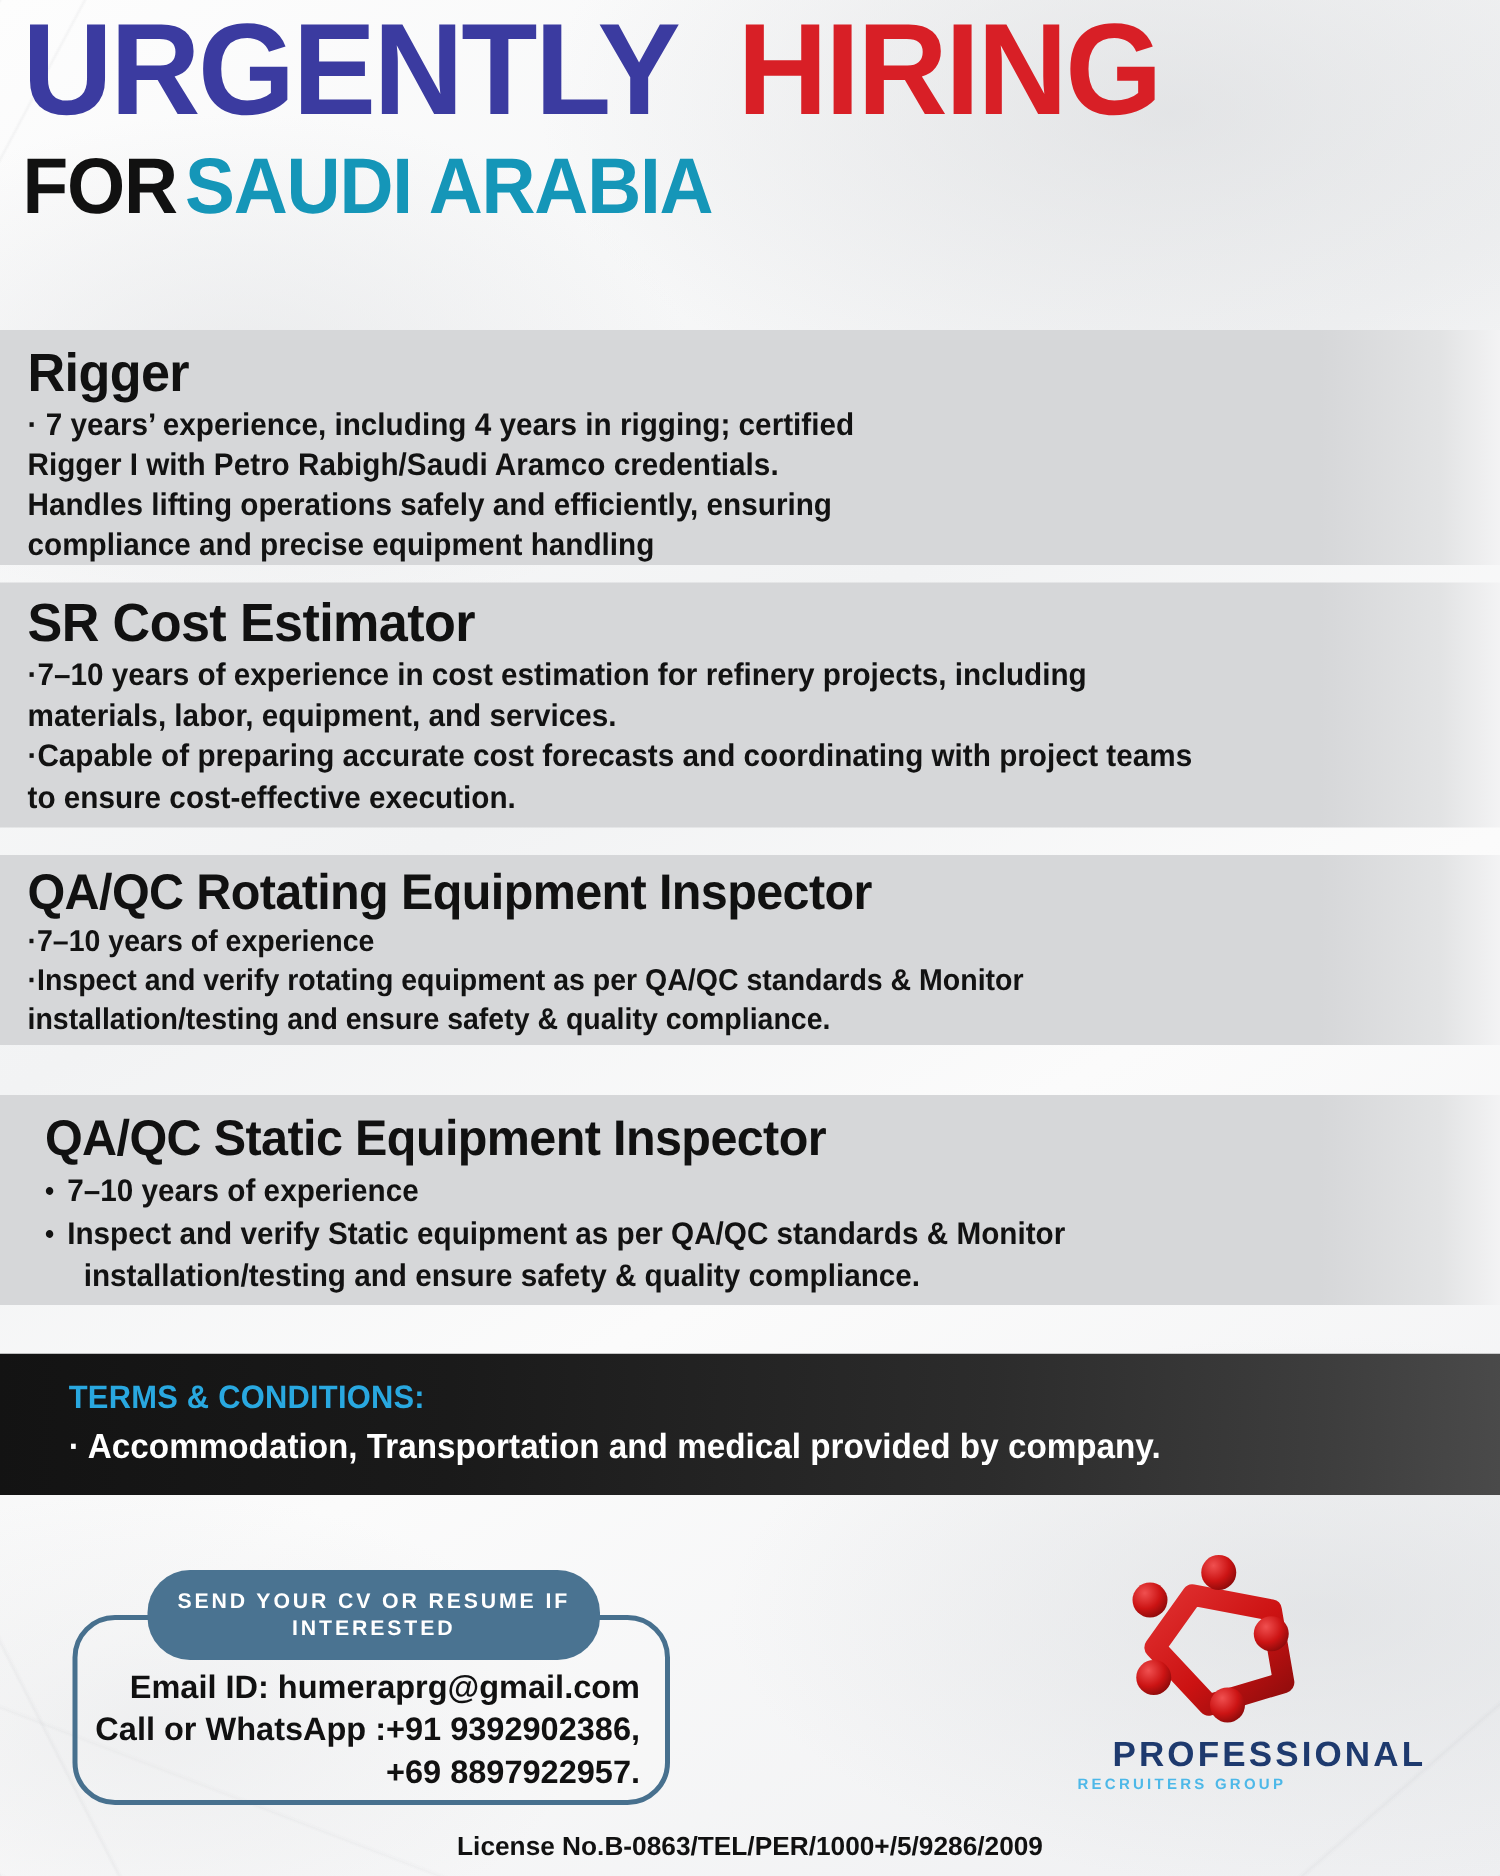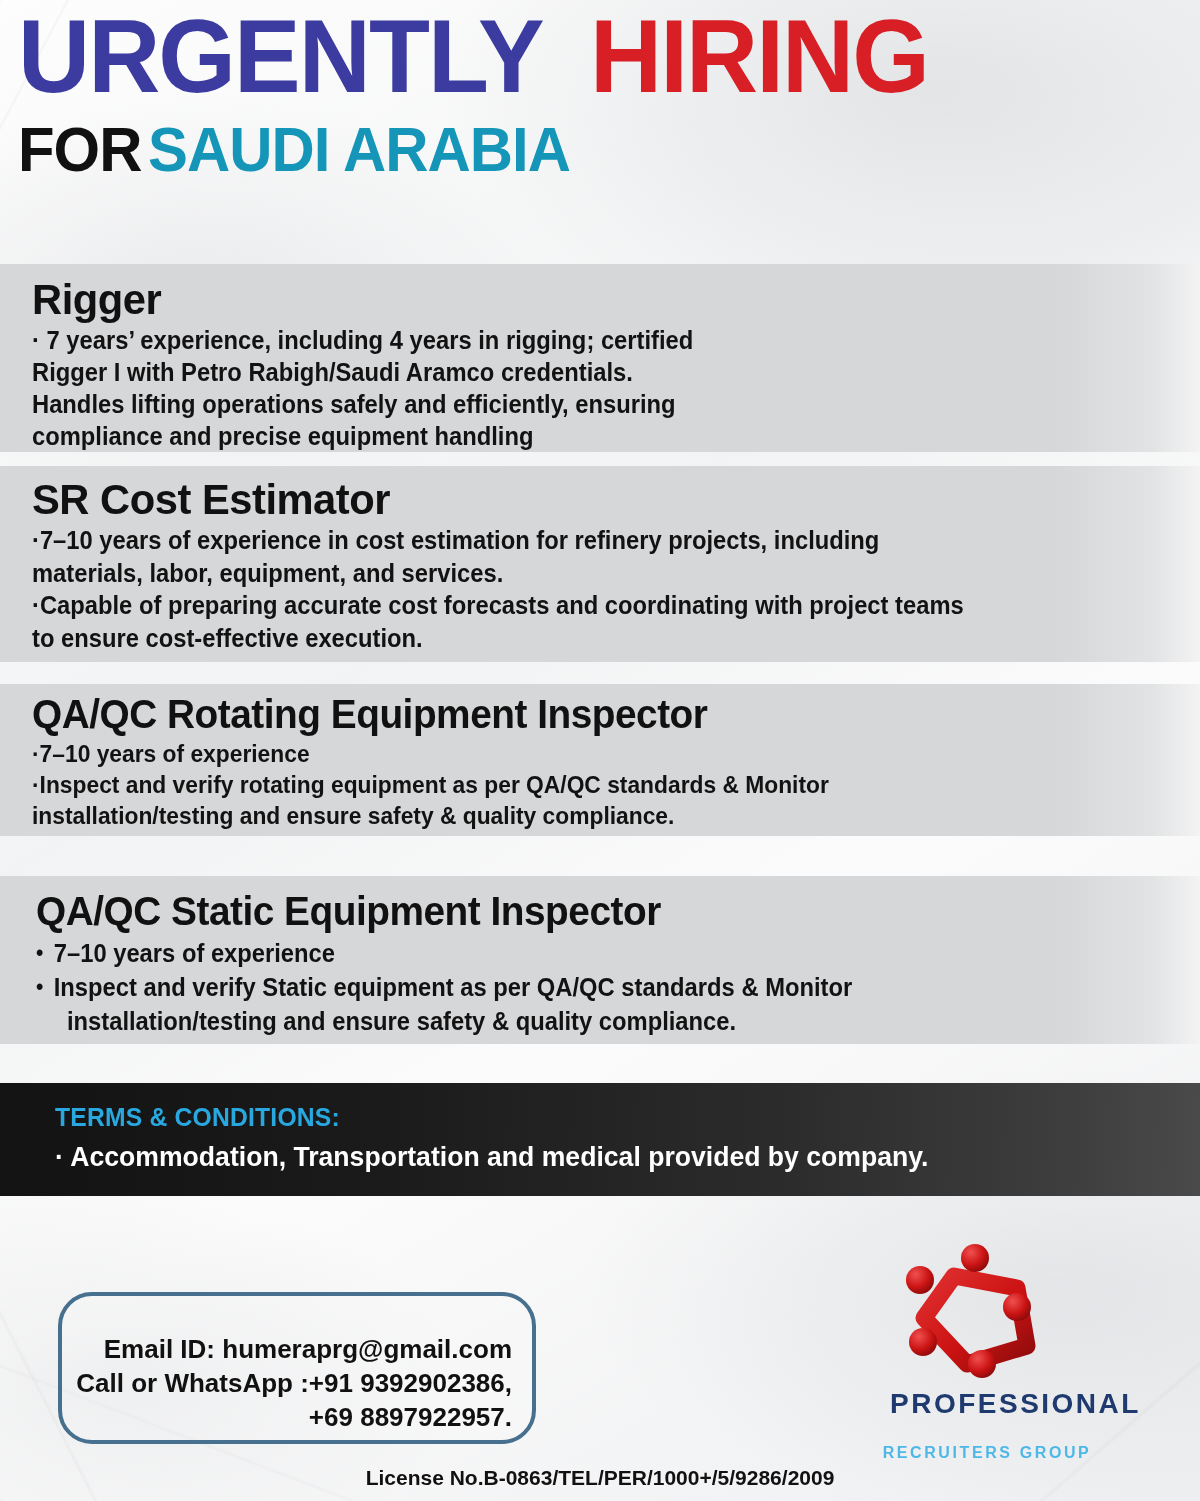--- a/index.html
+++ b/index.html
@@ -55,7 +55,7 @@
   .band {
     position:absolute; left:0; width:1200px;
     background:linear-gradient(90deg,#d6d7d9 0%,#d6d7d9 88%,#e2e3e4 96%,#f3f3f4 100%);
-    padding-left:32px; padding-right:30px;
+    padding-left:22px; padding-right:30px;
   }
   .job-title {
     color:#111111; font-weight:bold;

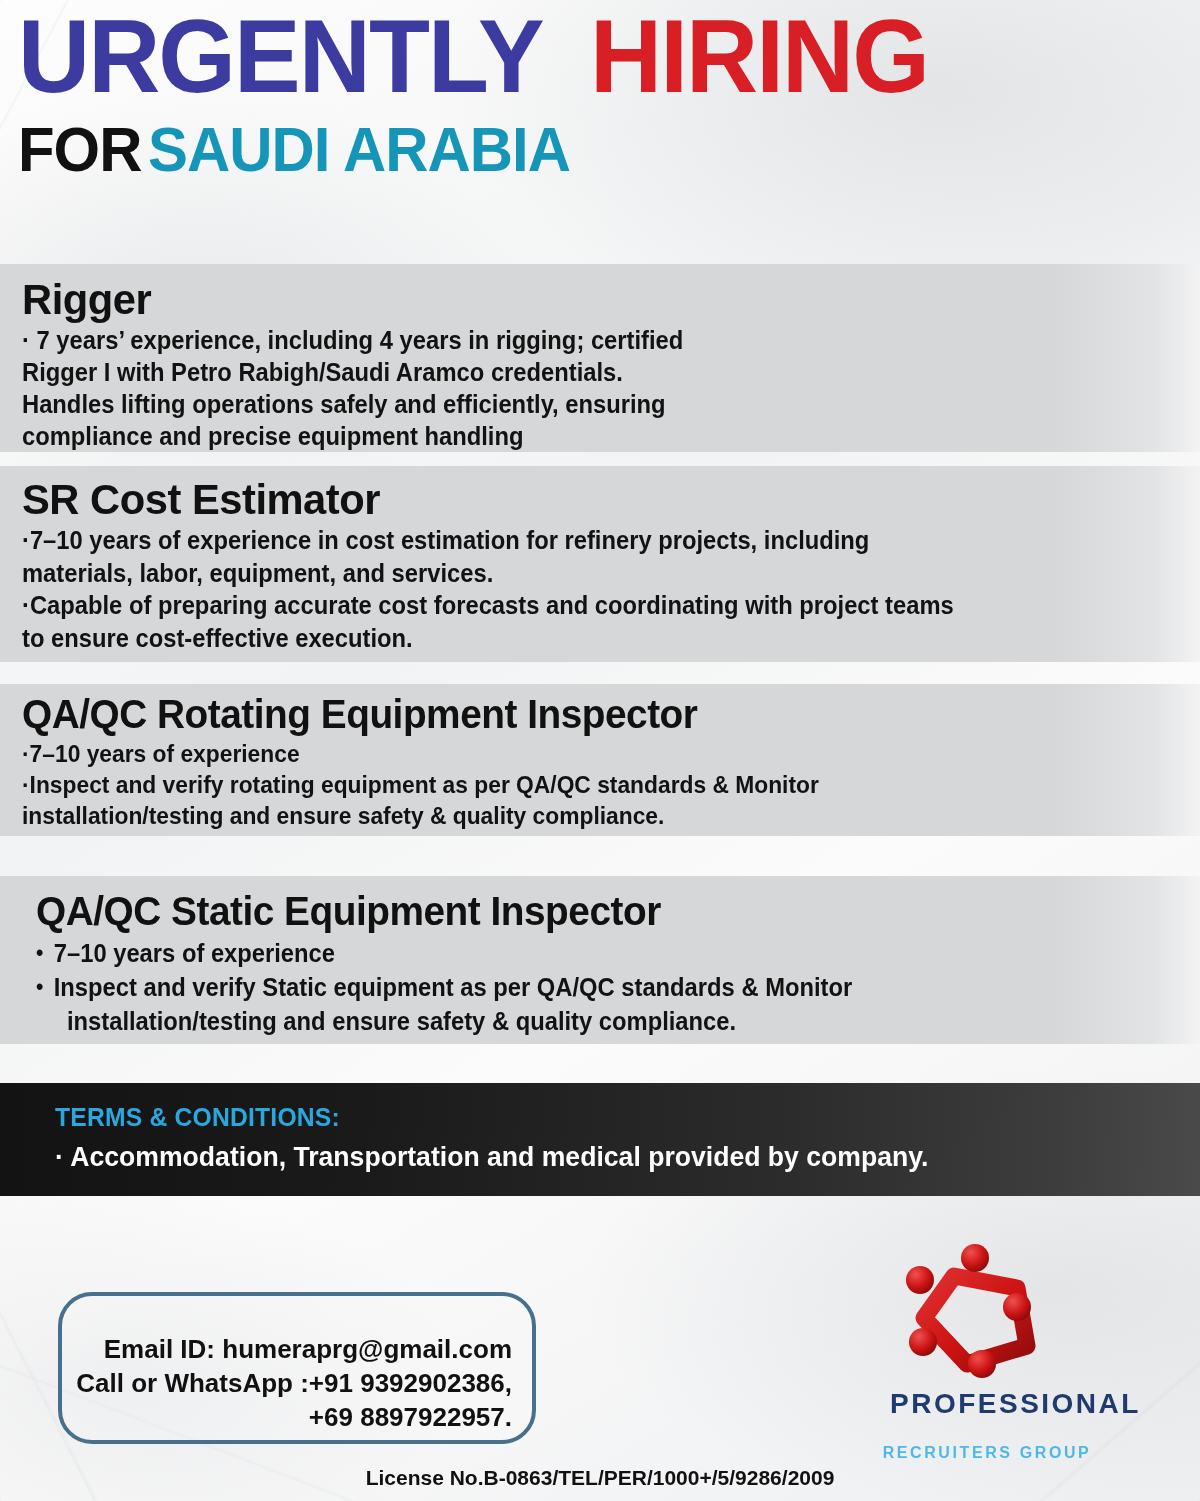--- a/index.html
+++ b/index.html
@@ -215,6 +215,9 @@
   </div>
 
   <div id="contact-box"></div>
+  <div id="cv-badge">
+    <span class="cv-text">SEND YOUR CV OR RESUME IF INTERESTED</span>
+  </div>
   <div class="contact-lines">
     <div>Email ID: humeraprg@gmail.com</div>
     <div>Call or WhatsApp :+91 9392902386,</div>

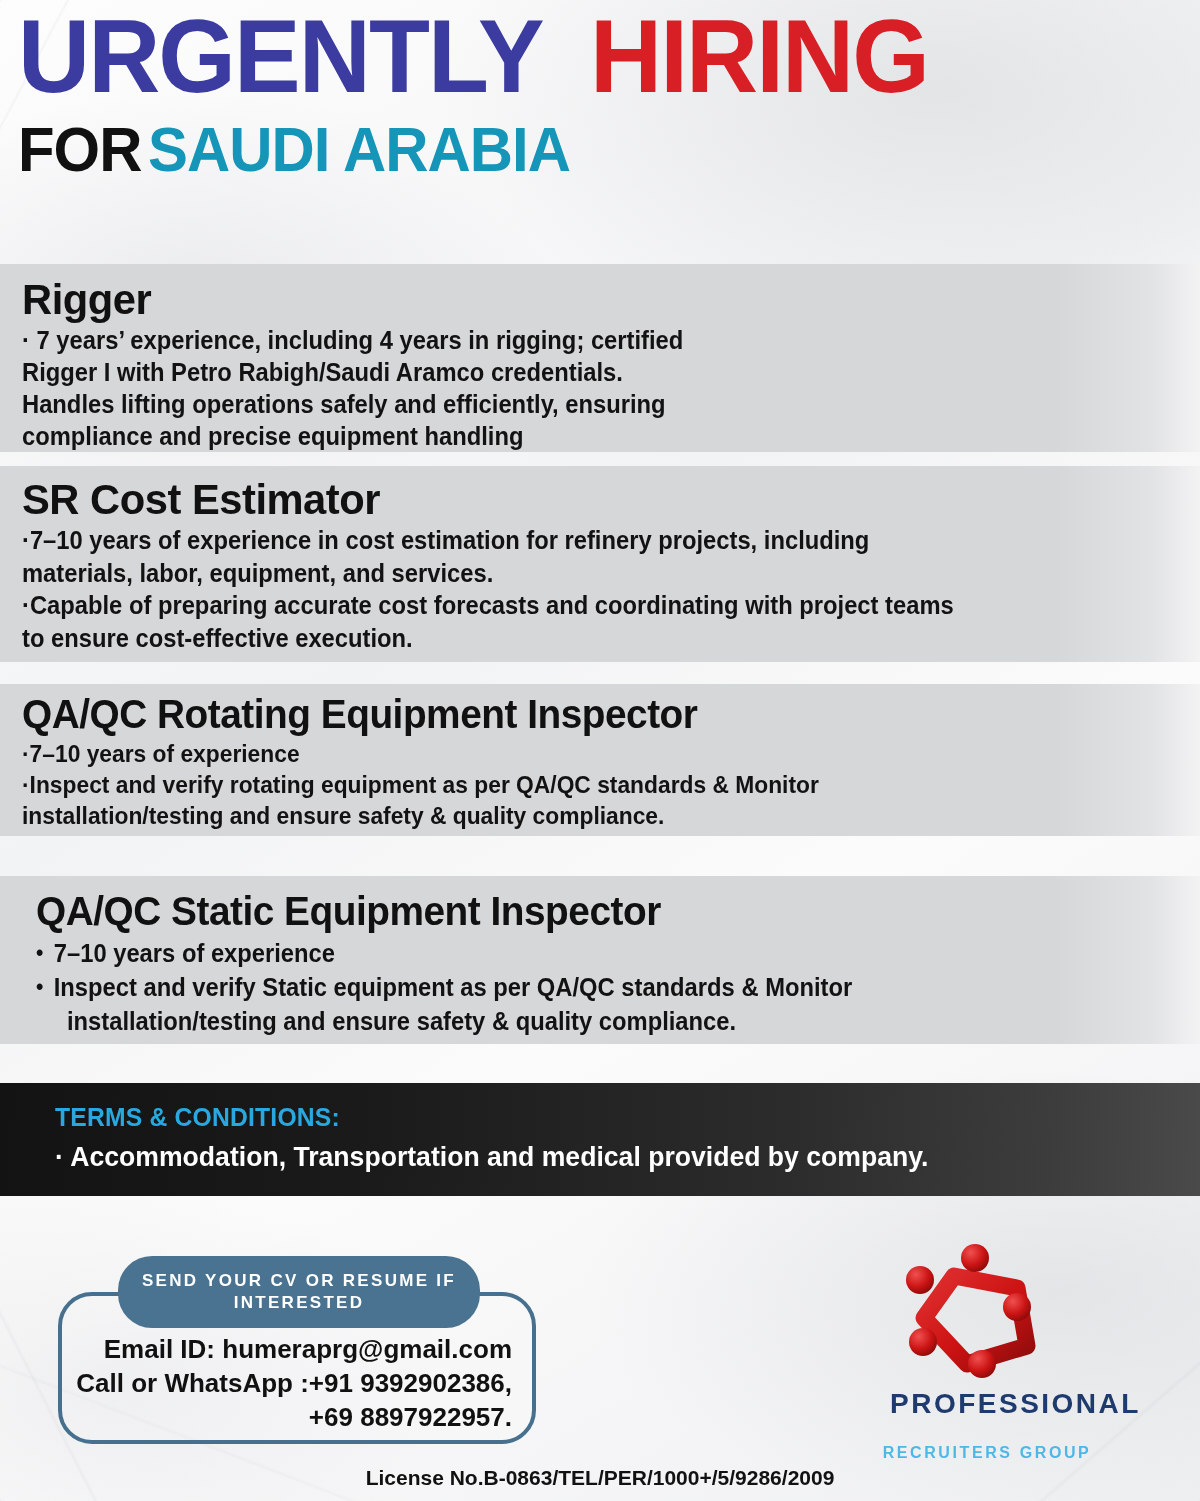--- a/index.html
+++ b/index.html
@@ -145,8 +145,8 @@
     color:#1e3a6e; font-weight:bold; font-size:28px; letter-spacing:2.5px;margin-left:28px;
   }
   .logo-sub {
-    position:absolute; left:0; top:178px; width:250px; text-align:center;
-    color:#4db8e8; font-weight:bold; font-size:16px; letter-spacing:2.6px;margin-top:24px;
+    position:absolute; left:0; top:178px; width:250px; text-align:left;
+    color:#4db8e8; font-weight:bold; font-size:12px; letter-spacing:2.6px;
   }
 
   

